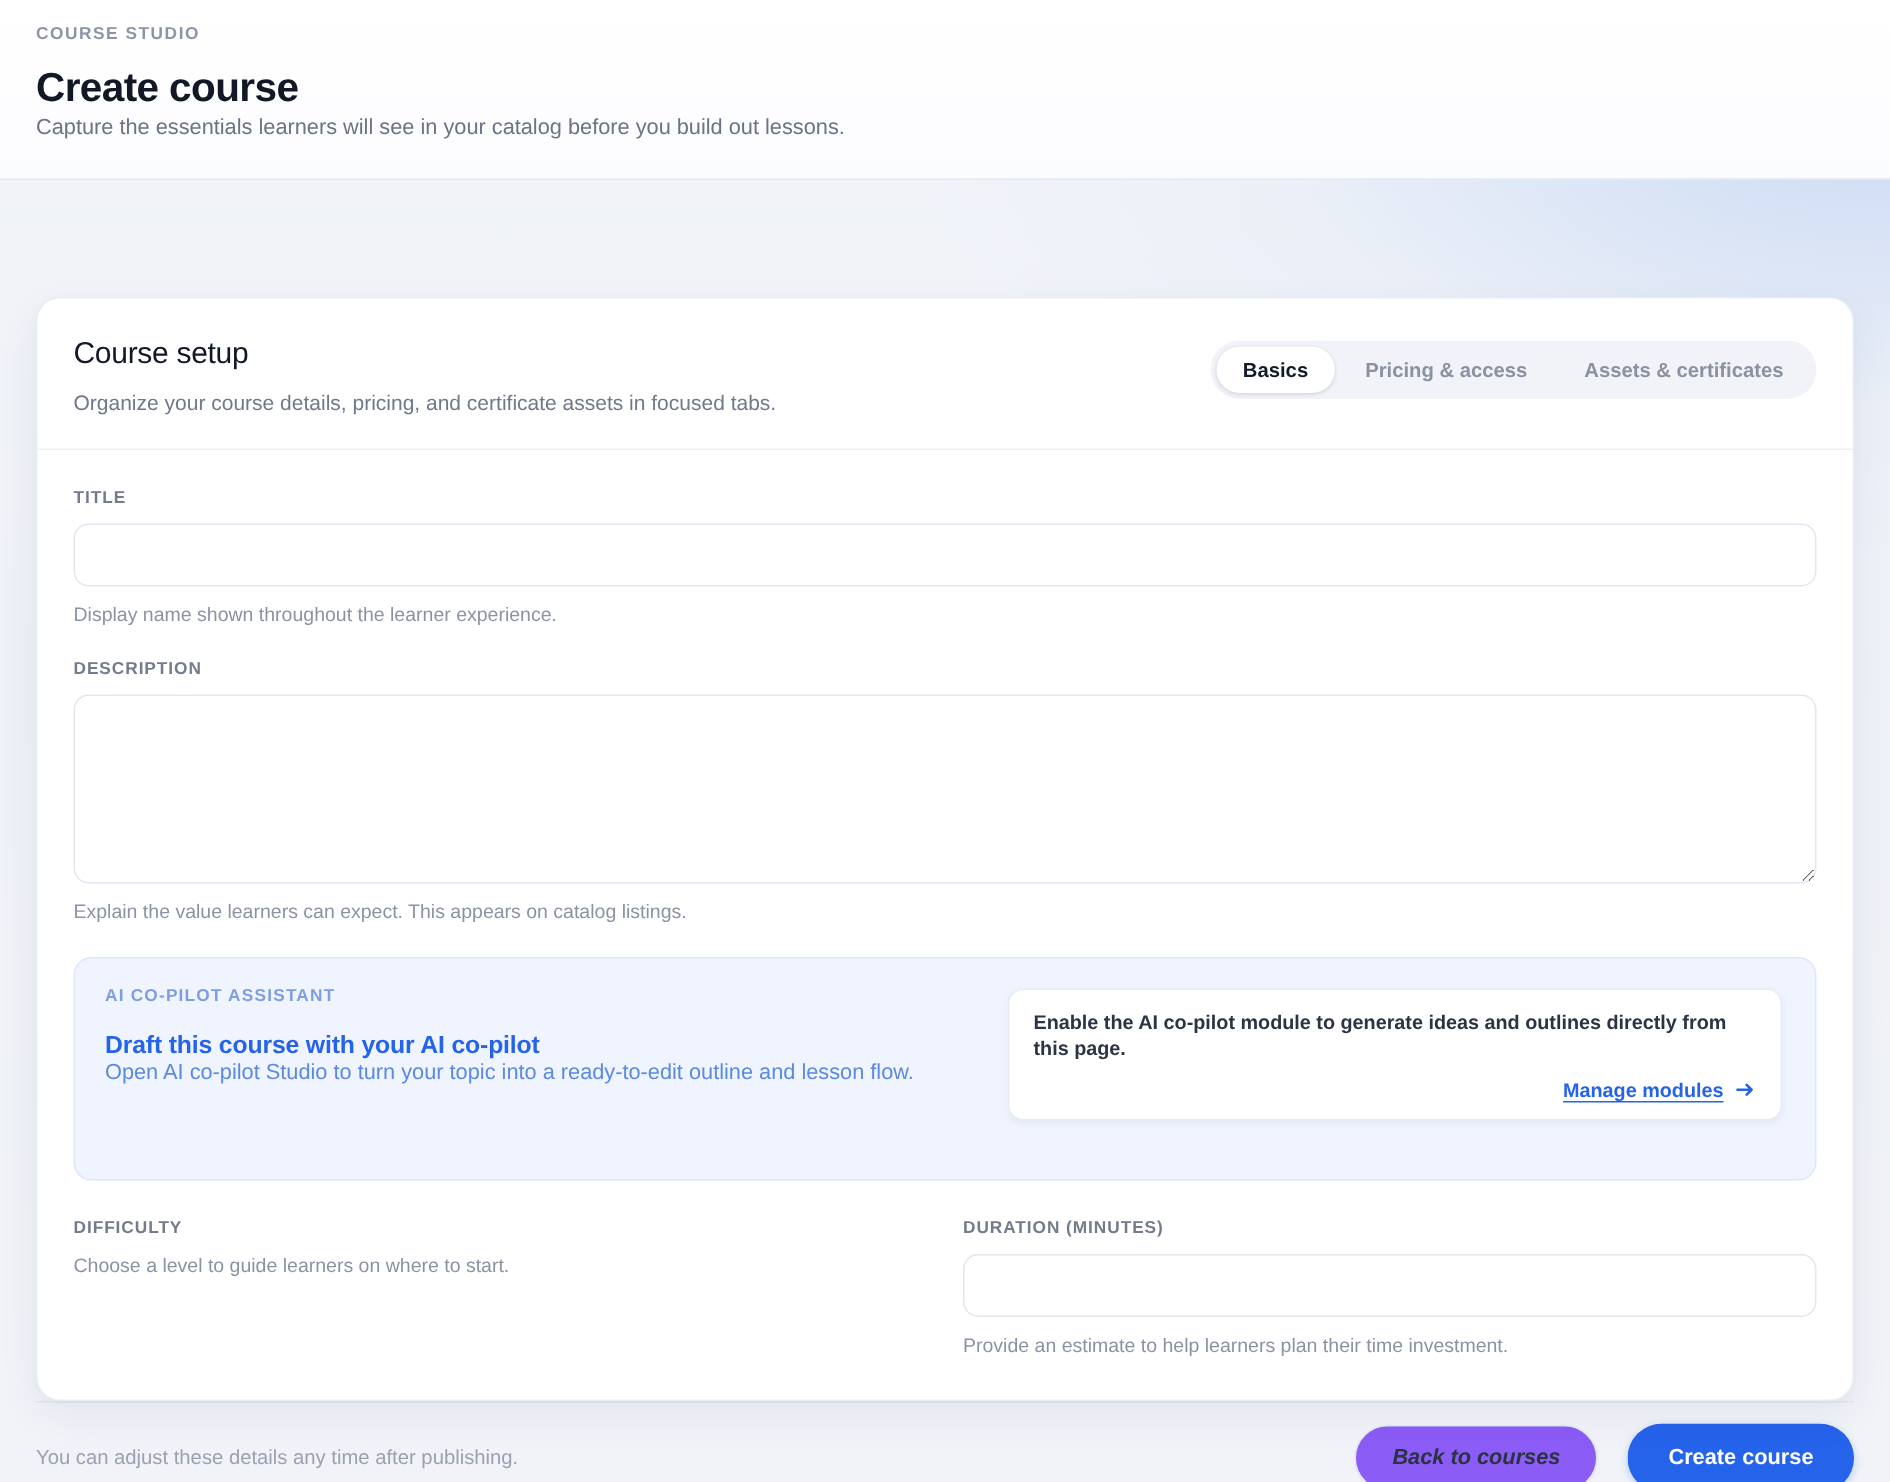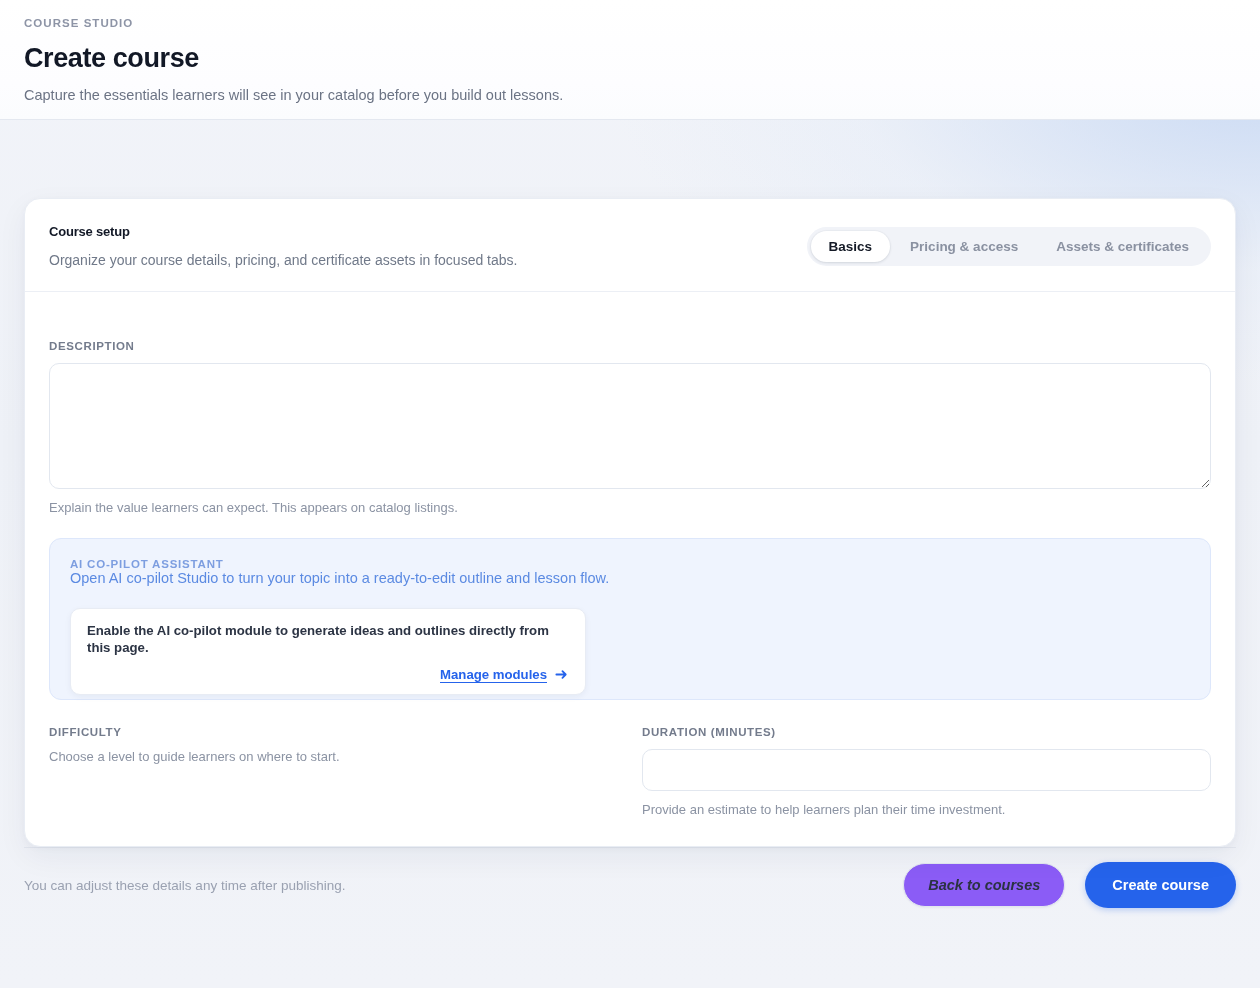--- a/index.html
+++ b/index.html
@@ -66,7 +66,7 @@
     font-size: 14.5px;
     color: #6b7punk;
     color: #6b7384;
-    margin-top: 14px;
+    margin-top: 4px;
     line-height: 1.2;
   }
 

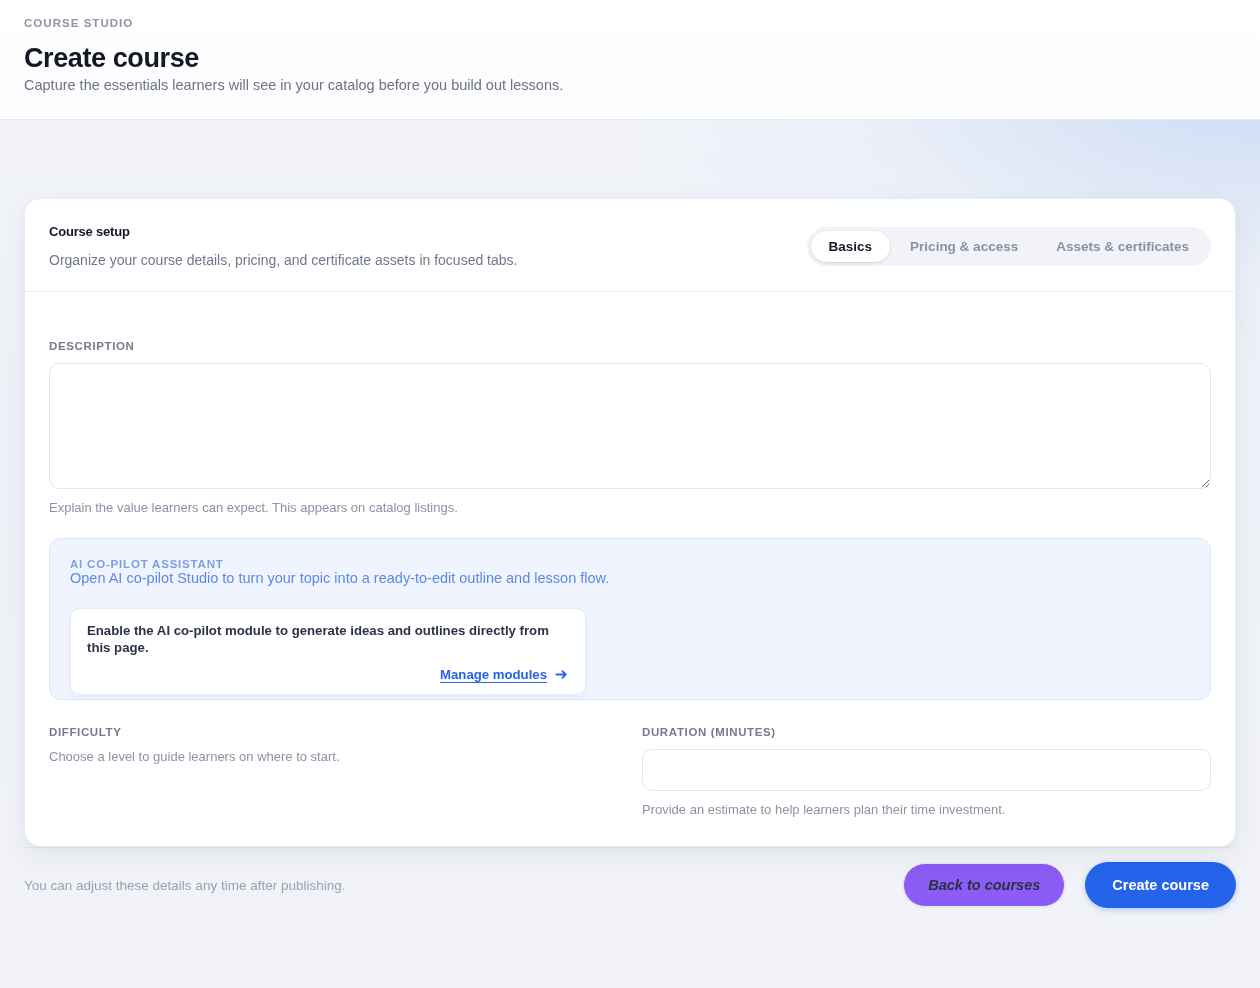--- a/index.html
+++ b/index.html
@@ -94,8 +94,8 @@
     border-bottom: 1px solid #eceff5;
   }
   .card-title {
-    font-size: 13px;
-    font-weight: 700;
+    font-size: 20px;
+    font-weight: 400;
     color: #121826;
     letter-spacing: -0.2px;
     line-height: 1.15;

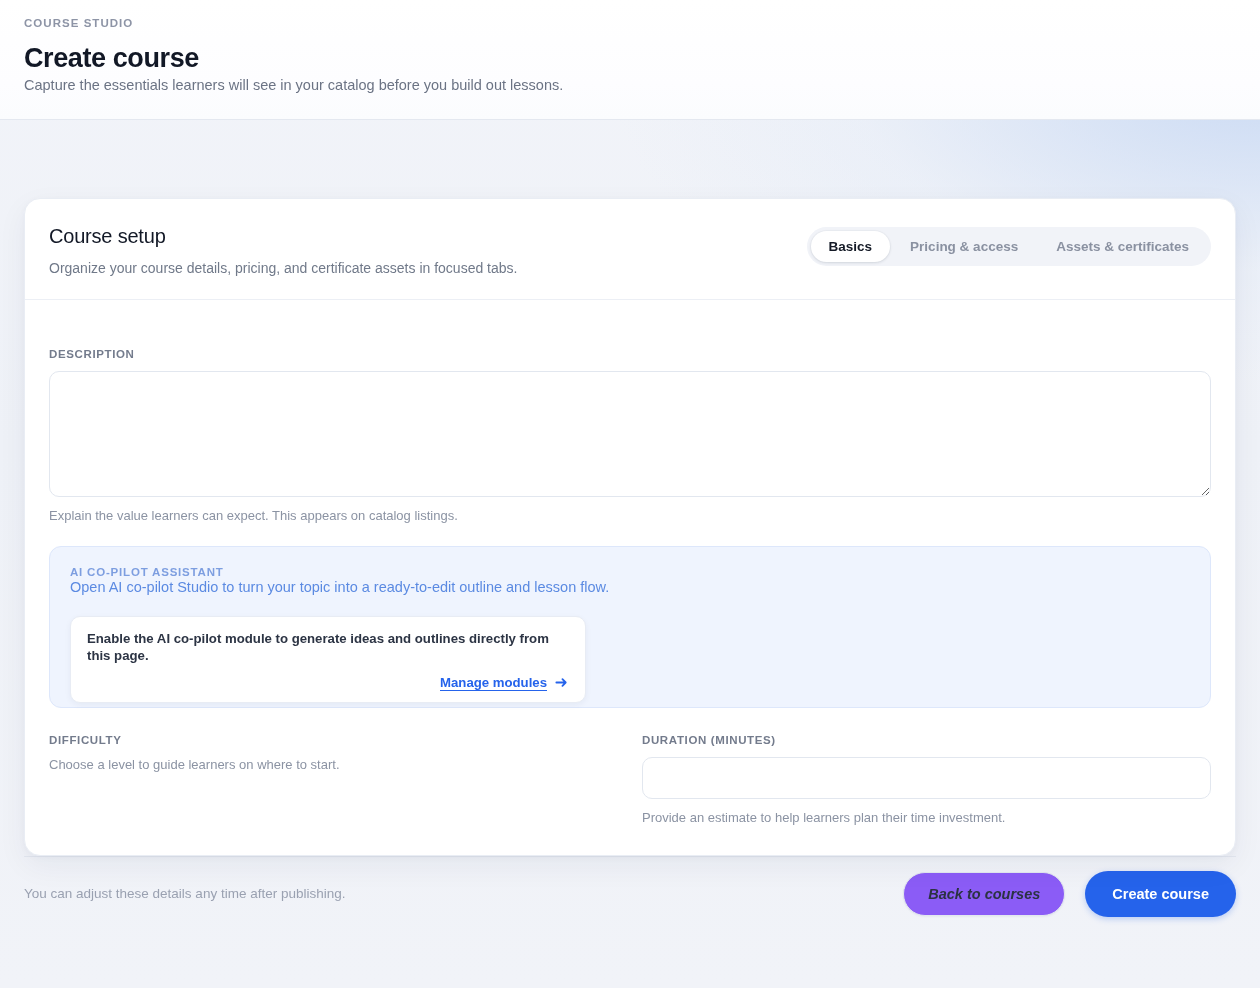--- a/index.html
+++ b/index.html
@@ -362,6 +362,11 @@
 
       <div class="card-body">
 
+        <div class="field">
+          <label class="field-label">TITLE</label>
+          <input class="text-input" type="text" placeholder="" style="">
+          <div class="field-help">Display name shown throughout the learner experience.</div>
+        </div>
 
         <div class="spacer-20"></div>
 

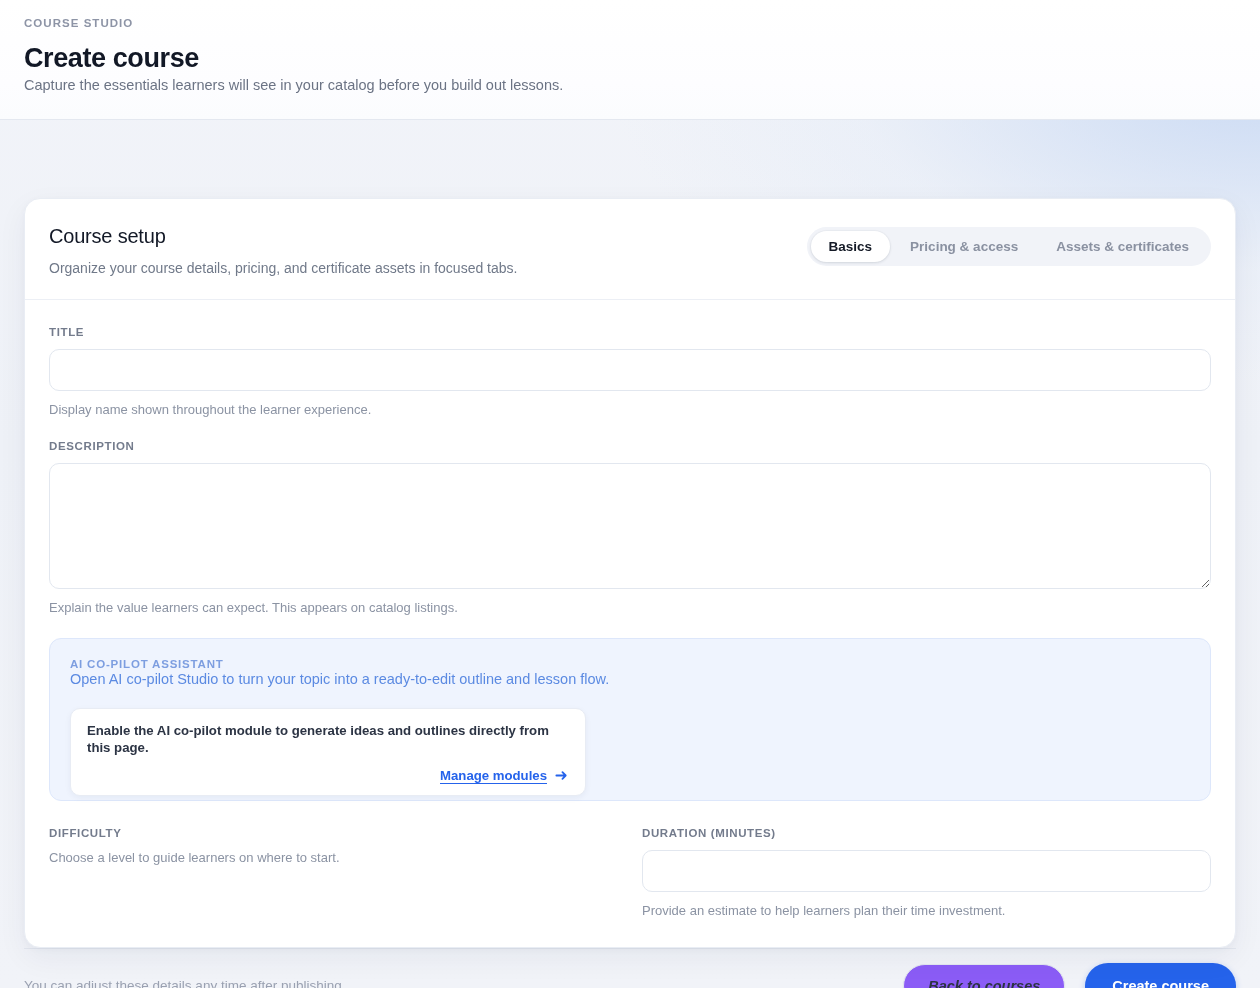--- a/index.html
+++ b/index.html
@@ -192,12 +192,11 @@
     background: #eff4fe;
     border: 1px solid #dde7fb;
     border-radius: 12px;
-    padding: 20px 22px 4px 20px;
+    padding: 20px 22px 39px 20px;
     display: flex;
     align-items: flex-start;
     justify-content: space-between;
     gap: 20px;
-    flex-direction: column;
   }
   .ai-left { flex: 1 1 auto; min-width: 0; }
   .ai-eyebrow {

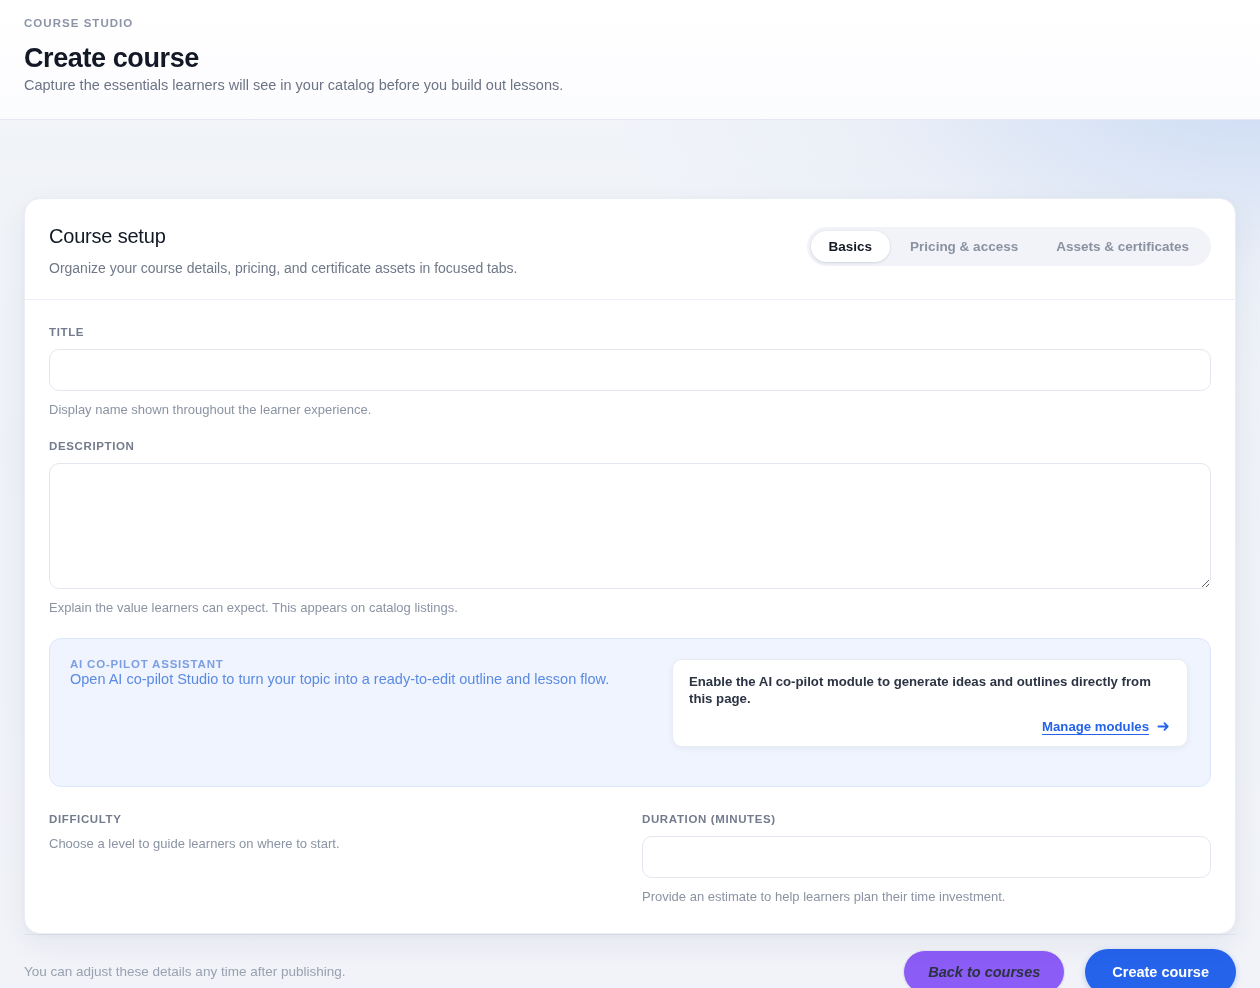--- a/index.html
+++ b/index.html
@@ -380,6 +380,7 @@
         <div class="ai-panel">
           <div class="ai-left">
             <div class="ai-eyebrow">AI CO-PILOT ASSISTANT</div>
+            <div class="ai-heading">Draft this course with your AI co-pilot</div>
             <div class="ai-sub">Open AI co-pilot Studio to turn your topic into a ready-to-edit outline and lesson flow.</div>
           </div>
           <div class="ai-callout">

